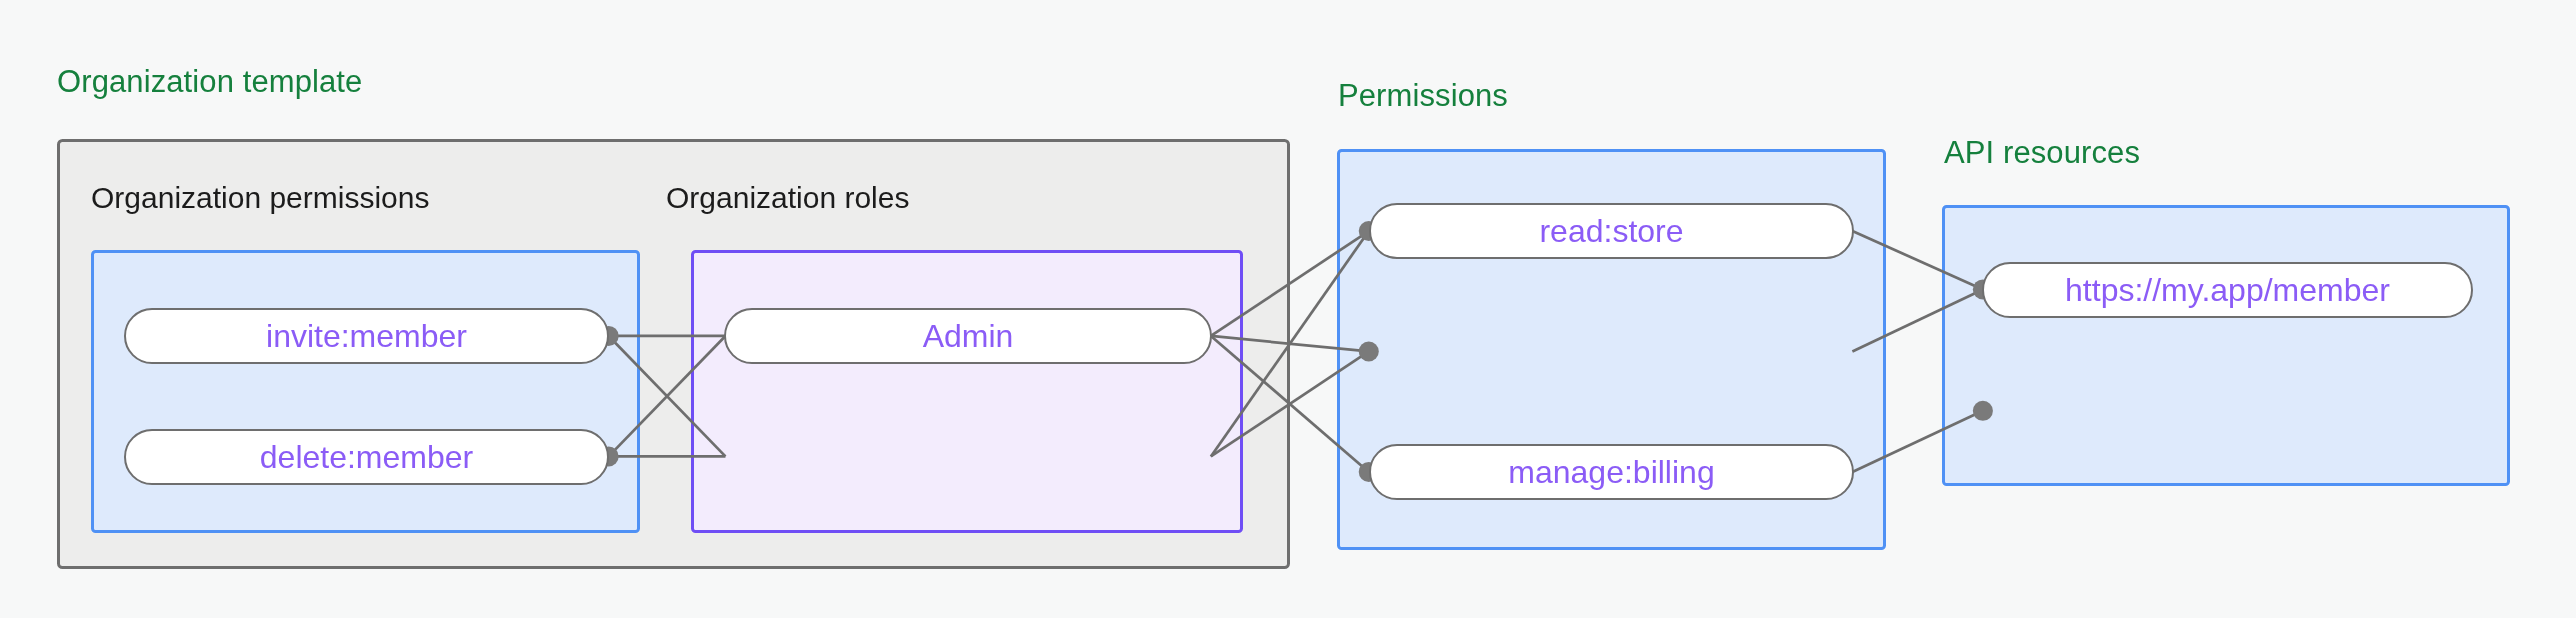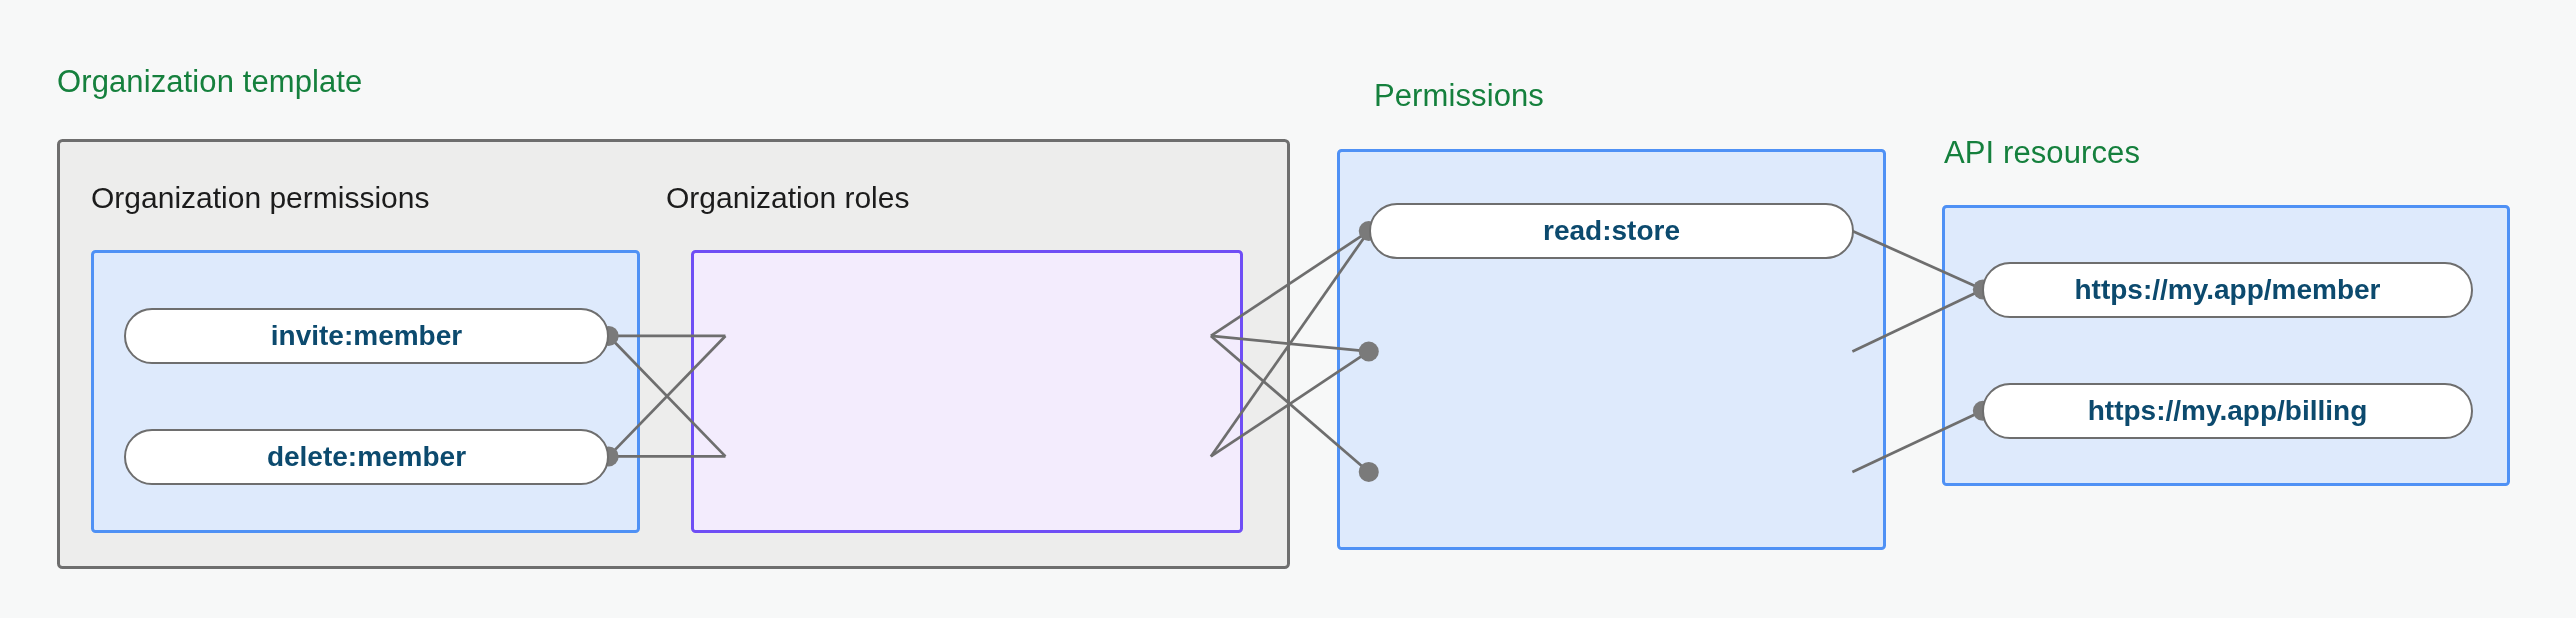--- a/index.html
+++ b/index.html
@@ -77,7 +77,7 @@
 
   <div class="group-title" style="left:57px;top:66px;">Organization template</div>
 
-  <div class="group-title" style="left:1338px;top:80px;margin-left:36px;">Permissions</div>
+  <div class="group-title" style="left:1338px;top:80px;">Permissions</div>
 
   <div class="group-title" style="left:1944px;top:137px;">API resources</div>
 

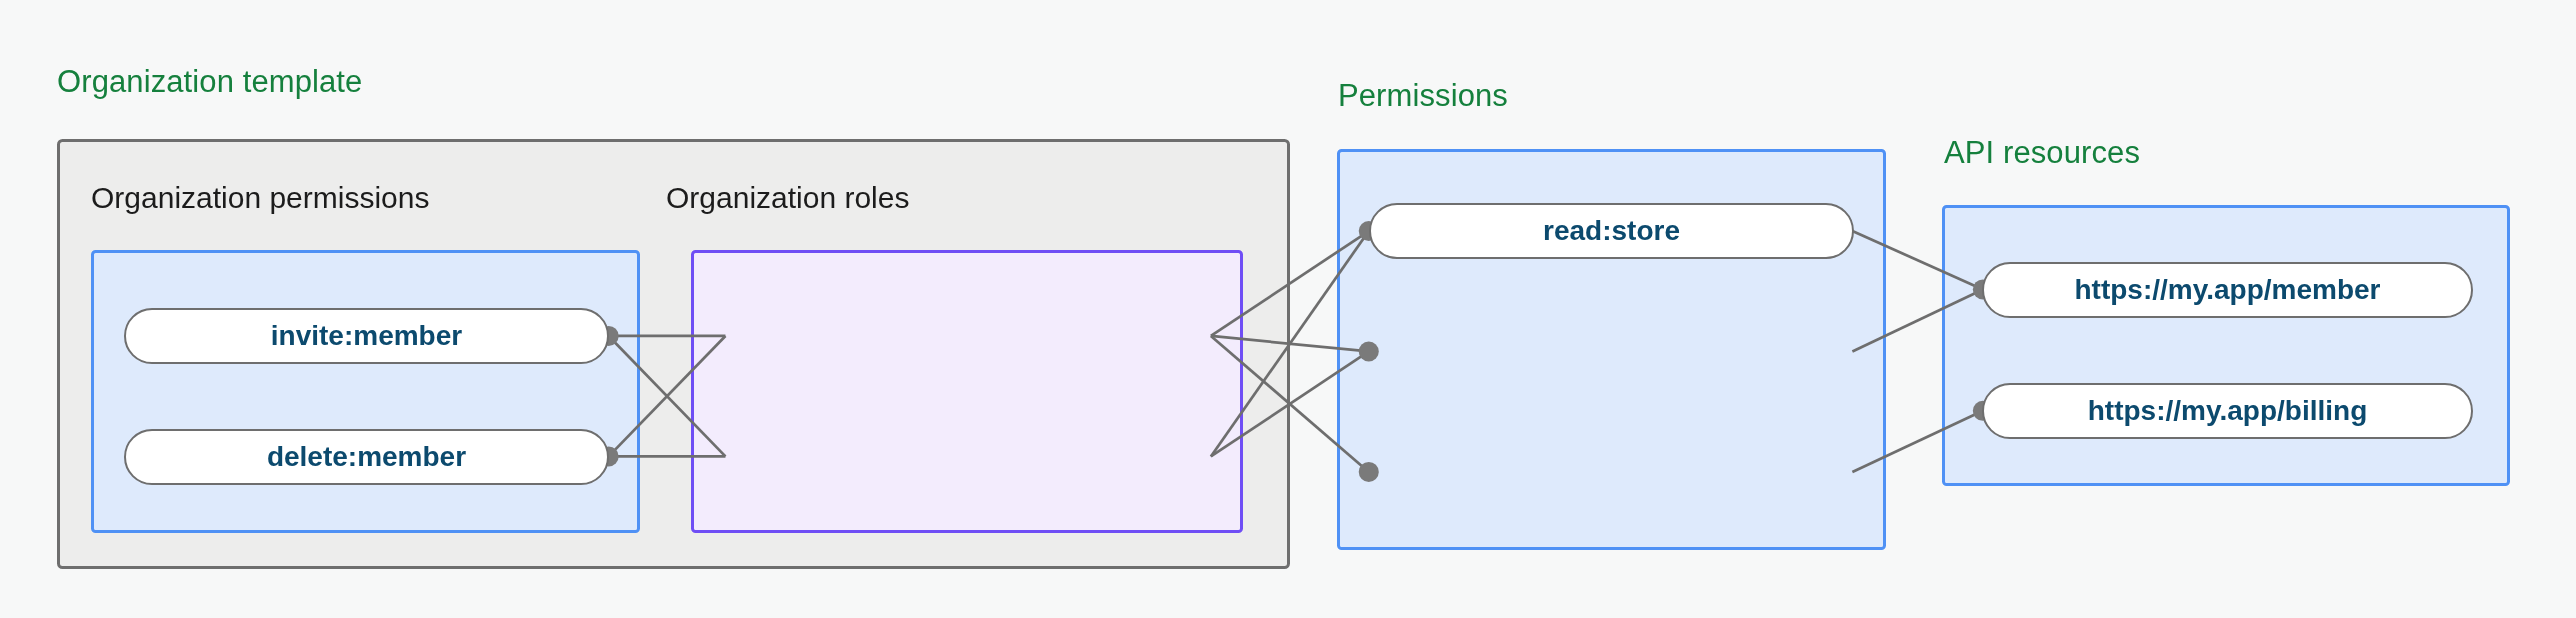--- a/index.html
+++ b/index.html
@@ -54,11 +54,10 @@
     display:flex;
     align-items:center;
     justify-content:center;
-    font-size:28px;
-    color:#0c4a6e;
+    font-size:32px;
+    color:#8b5cf6;
     white-space:nowrap;
     z-index:4;
-    font-weight:bold;
   }
 
   #edges{

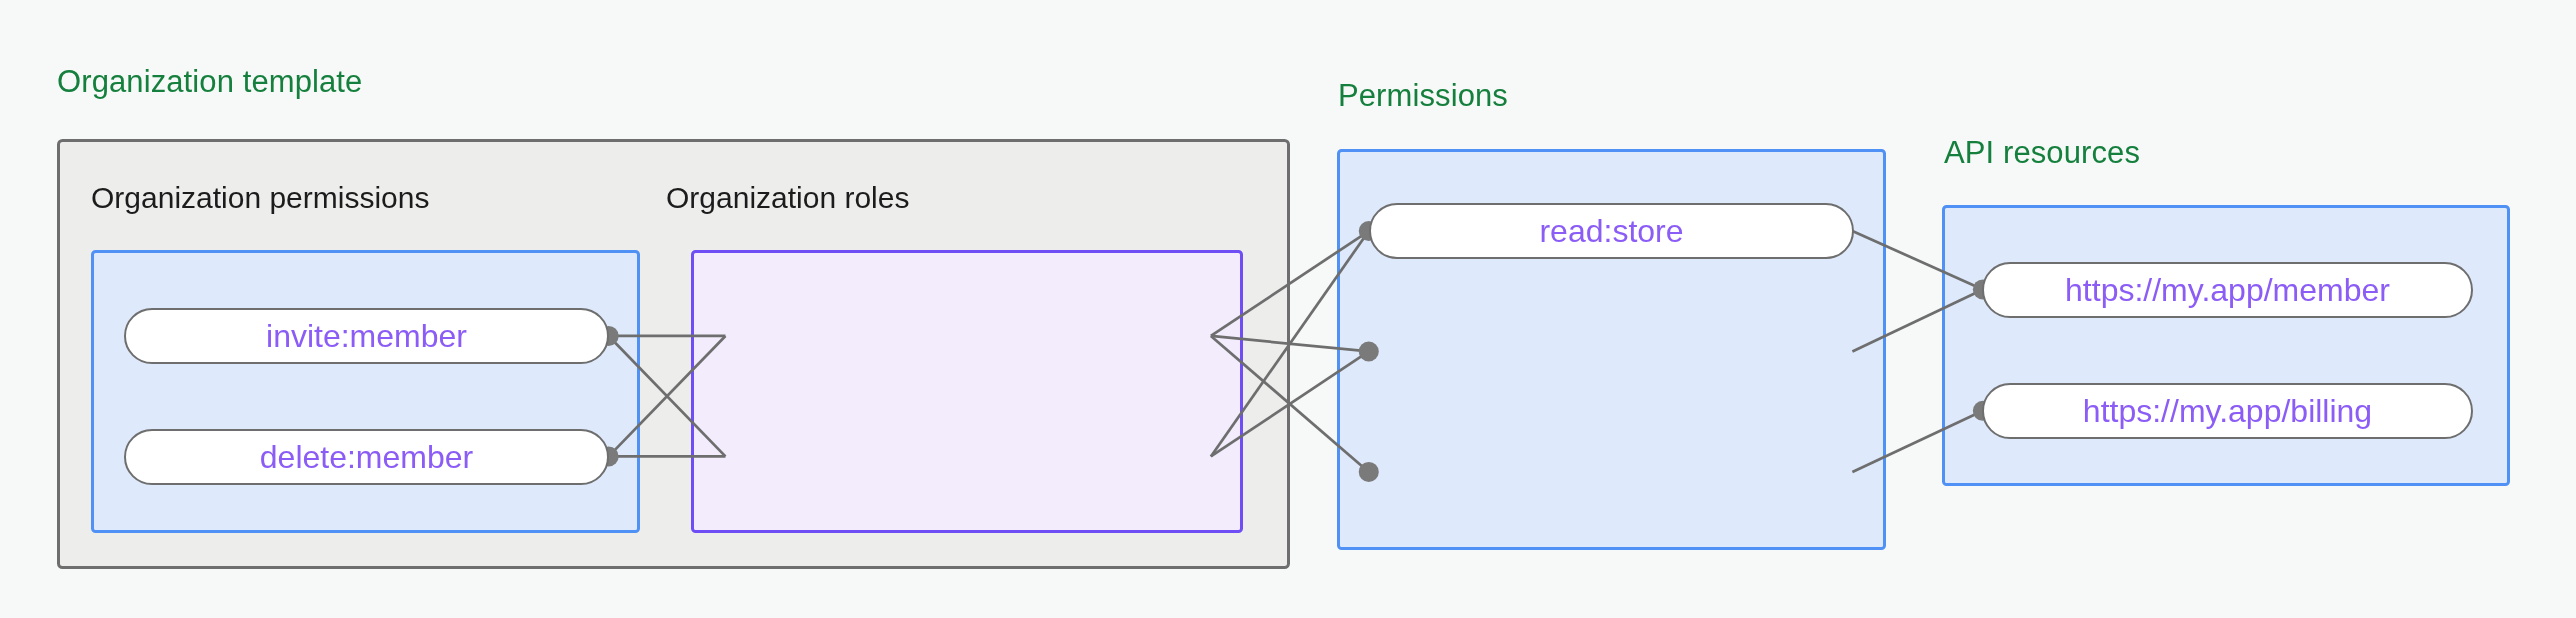--- a/index.html
+++ b/index.html
@@ -124,6 +124,7 @@
 
   <div class="pill" style="left:124px;top:308px;width:485px;height:56px;">invite:member</div>
 
+  <div class="pill" style="left:724px;top:308px;width:488px;height:56px;">Admin</div>
 
 
   <div class="pill" style="left:1369px;top:203px;width:485px;height:56px;">read:store</div>

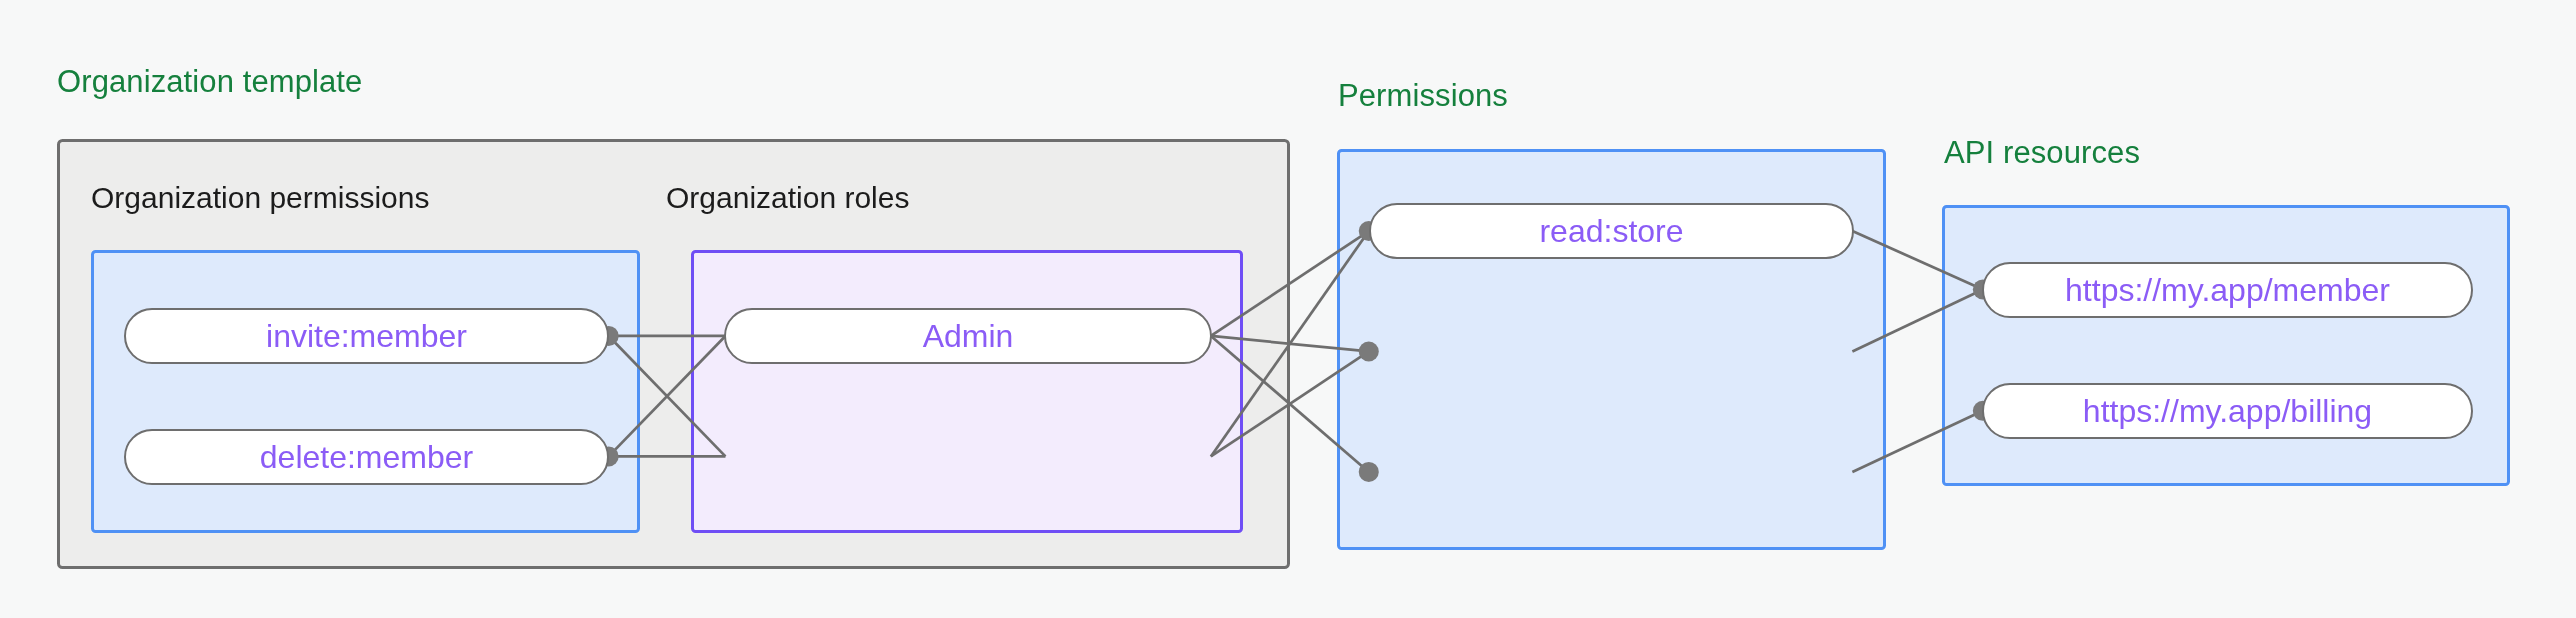--- a/index.html
+++ b/index.html
@@ -133,7 +133,6 @@
 
   <div class="pill" style="left:1982px;top:262px;width:491px;height:56px;">https://my.app/member</div>
 
-  <div class="pill" style="left:1982px;top:383px;width:491px;height:56px;">https://my.app/billing</div>
 
 </div>
 

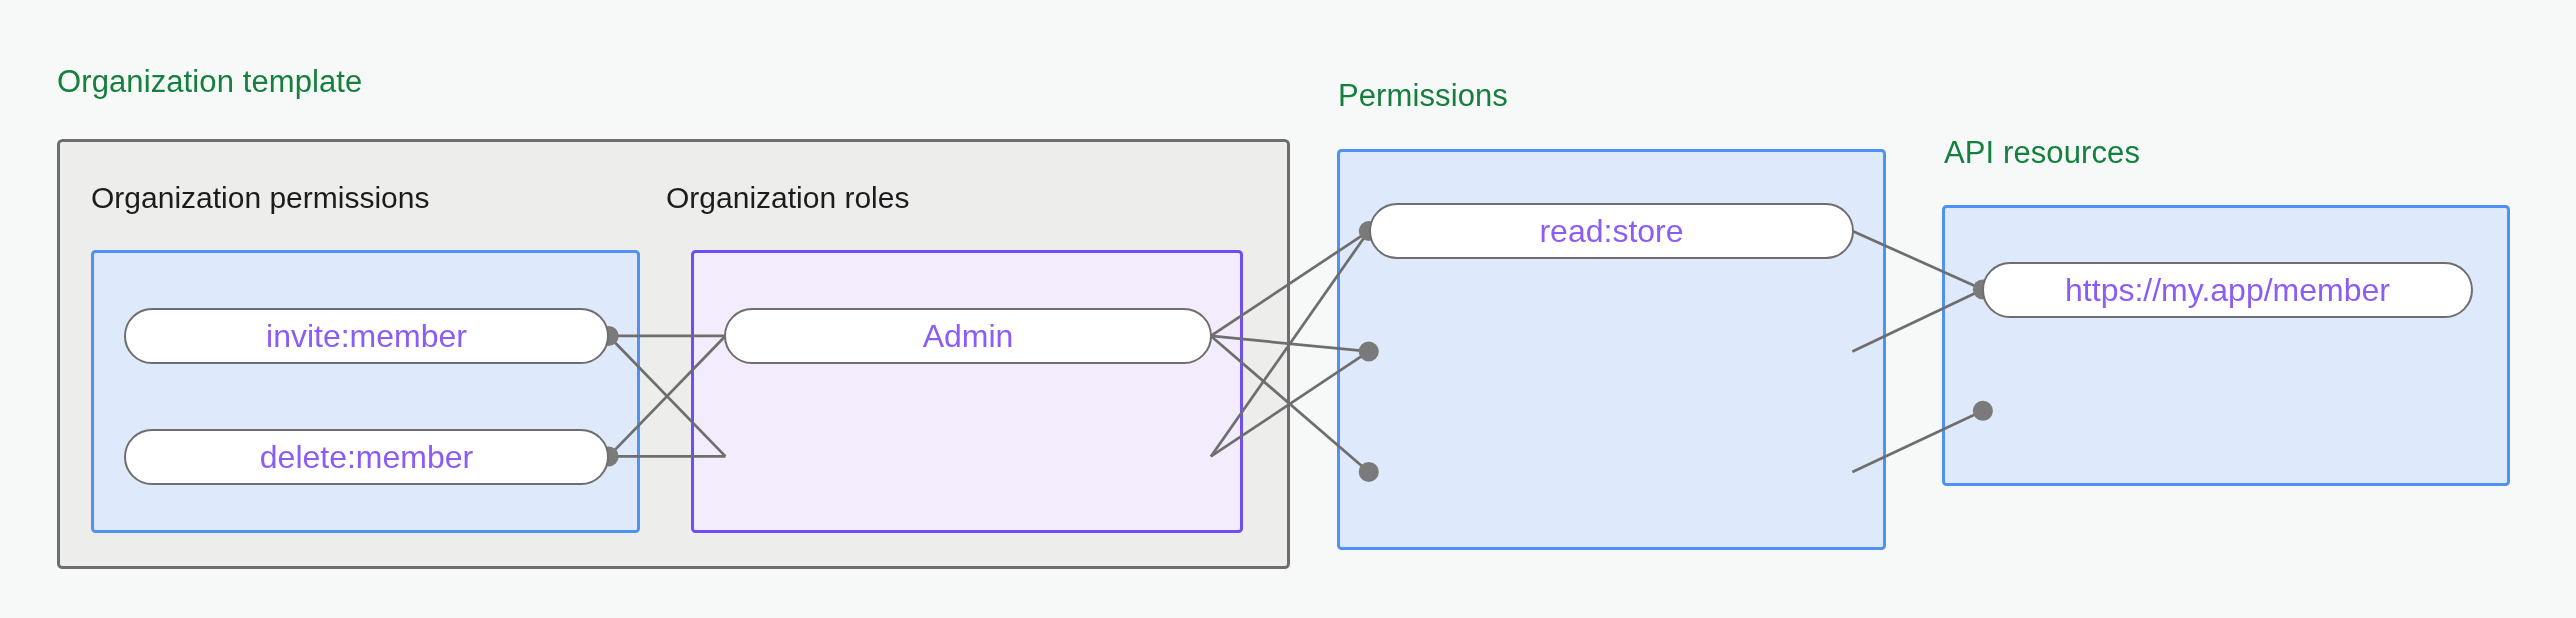--- a/index.html
+++ b/index.html
@@ -130,6 +130,7 @@
   <div class="pill" style="left:1369px;top:203px;width:485px;height:56px;">read:store</div>
 
 
+  <div class="pill" style="left:1369px;top:444px;width:485px;height:56px;">manage:billing</div>
 
   <div class="pill" style="left:1982px;top:262px;width:491px;height:56px;">https://my.app/member</div>
 

